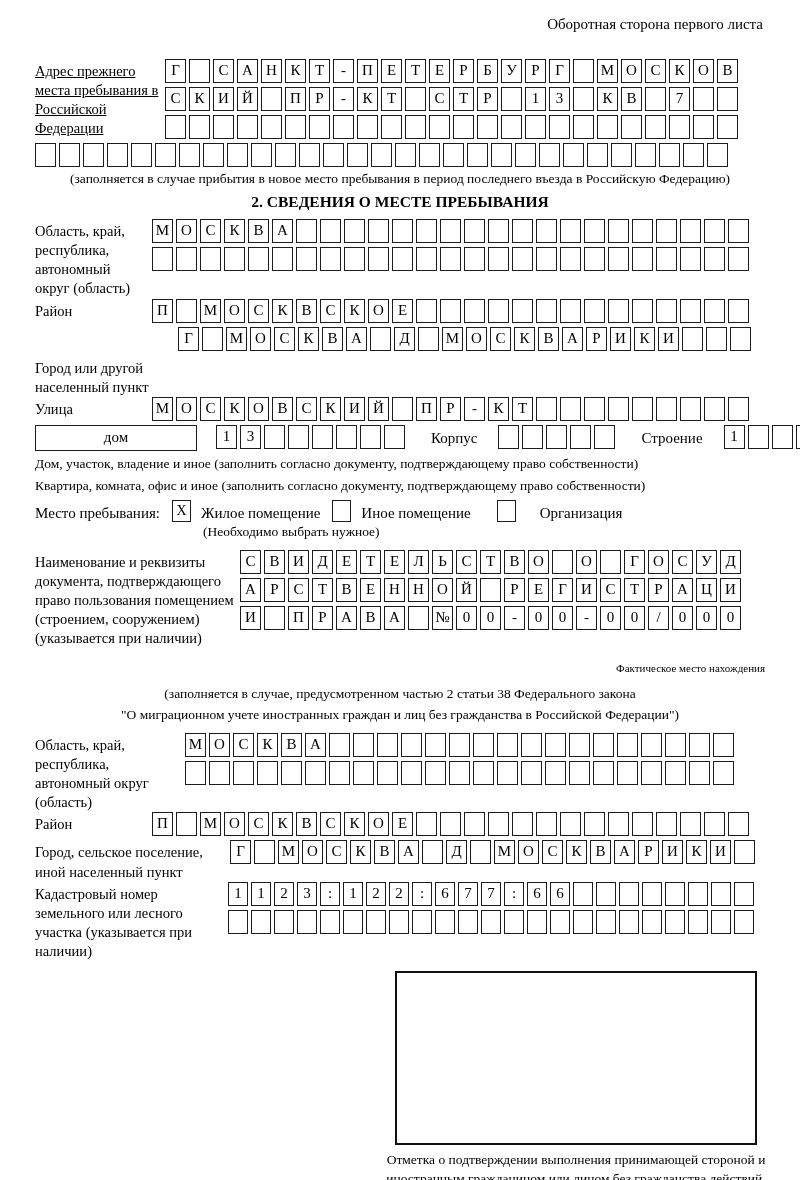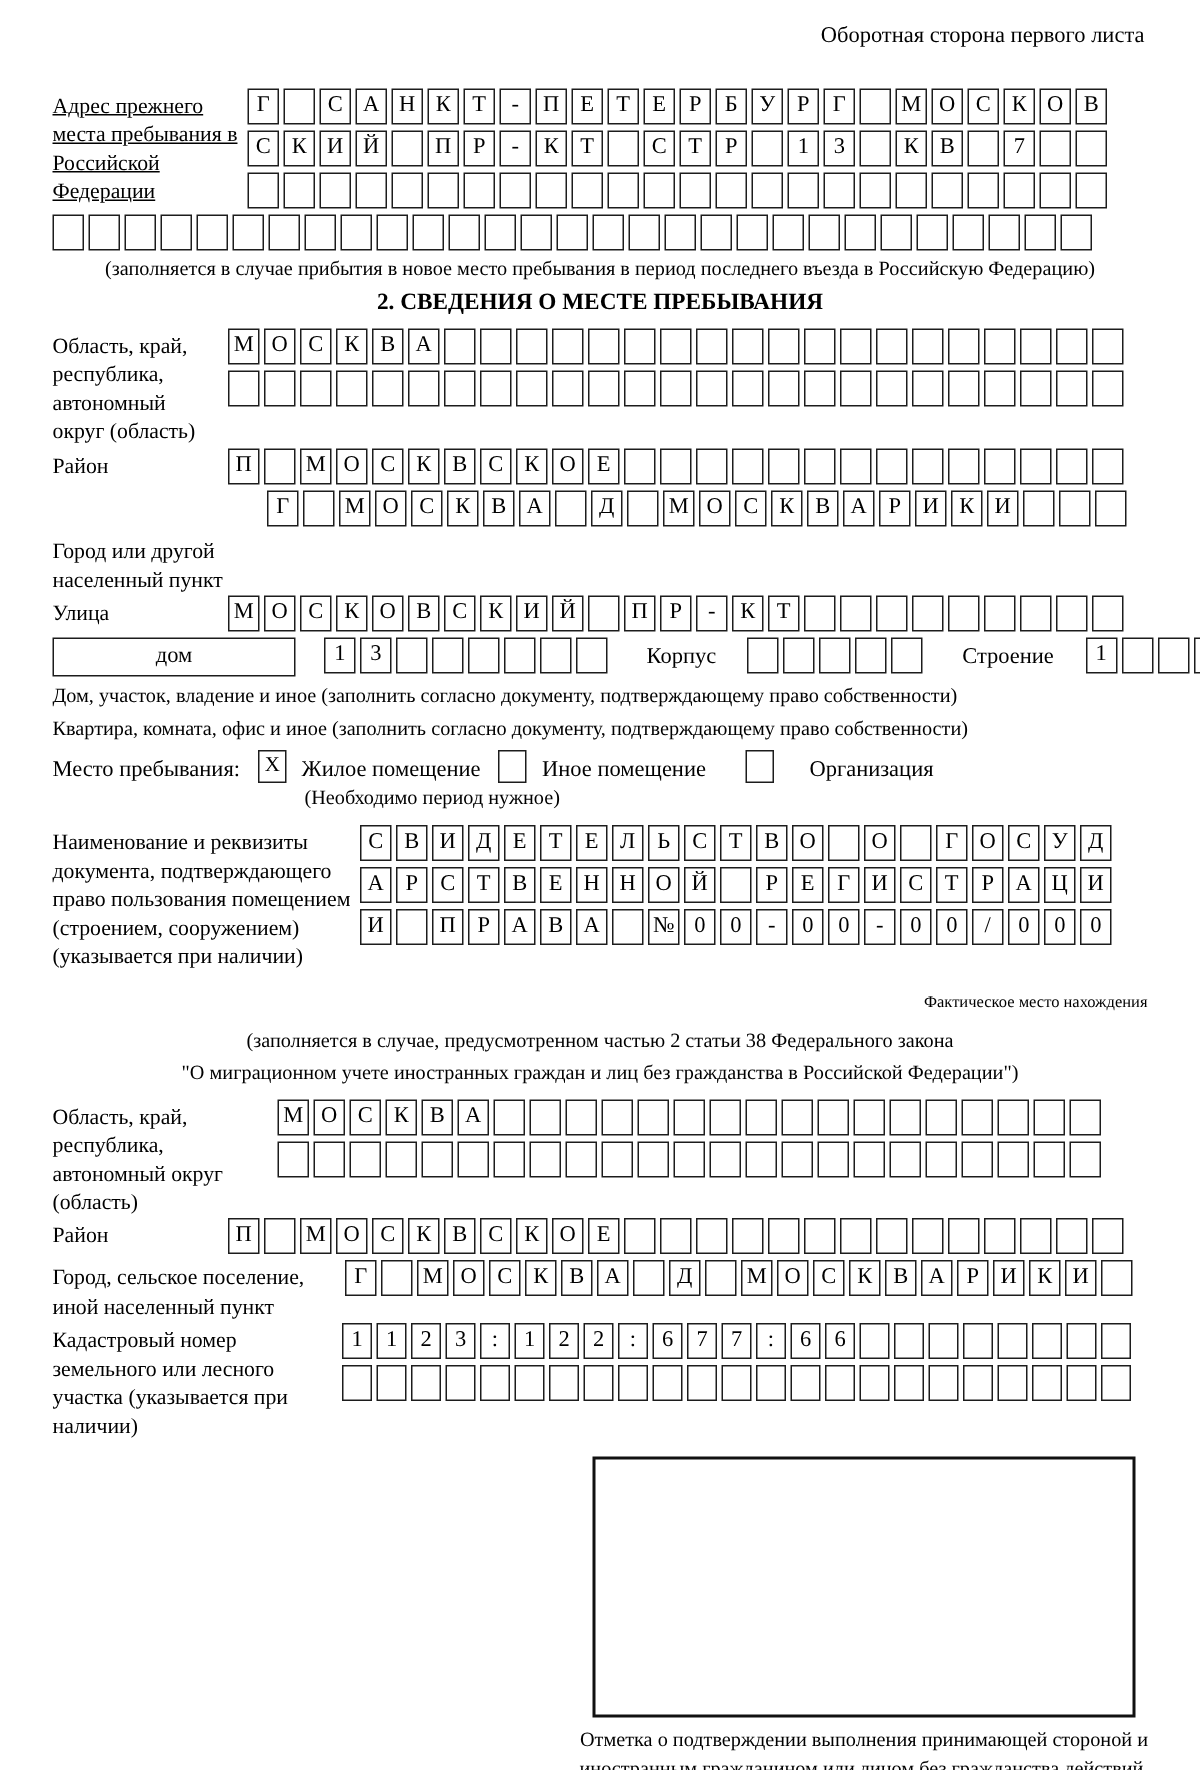--- a/index.html
+++ b/index.html
@@ -116,7 +116,7 @@
     <span class="checkbox" style="margin-left:26px;"></span>
     <span style="margin-left:14px;">Организация</span>
   </div>
-  <div class="mnote">(Необходимо период нужное)</div>
+  <div class="mnote">(Необходимо выбрать нужное)</div>
 
   <div class="field">
     <div class="lbl w205">Наименование и реквизиты документа, подтверждающего право пользования помещением (строением, сооружением) (указывается при наличии)</div>

